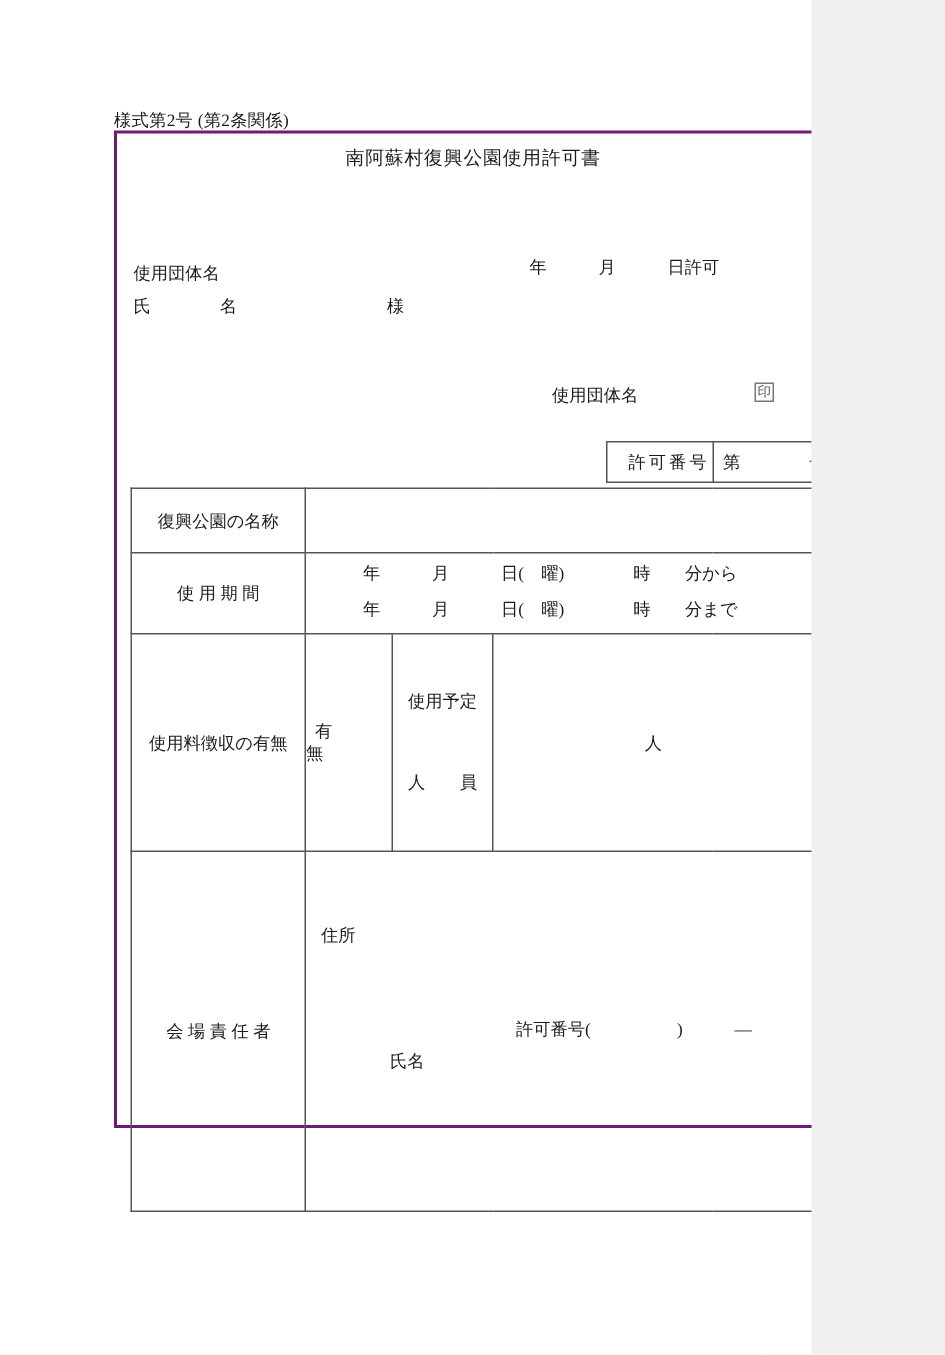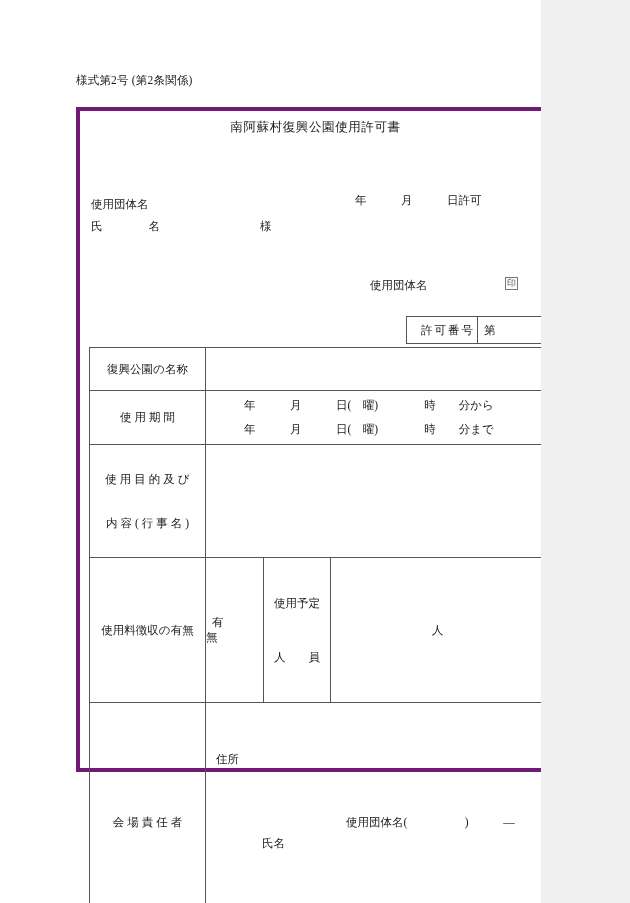--- a/index.html
+++ b/index.html
@@ -33,10 +33,10 @@
   .outer-frame {
     position: absolute;
     left: 76px;
-    top: 107px;
+    top: 87px;
     width: 479px;
     height: 665px;
-    border: 4px solid #701a75;
+    border: 2px solid #701a75;
     box-sizing: border-box;
   }
 

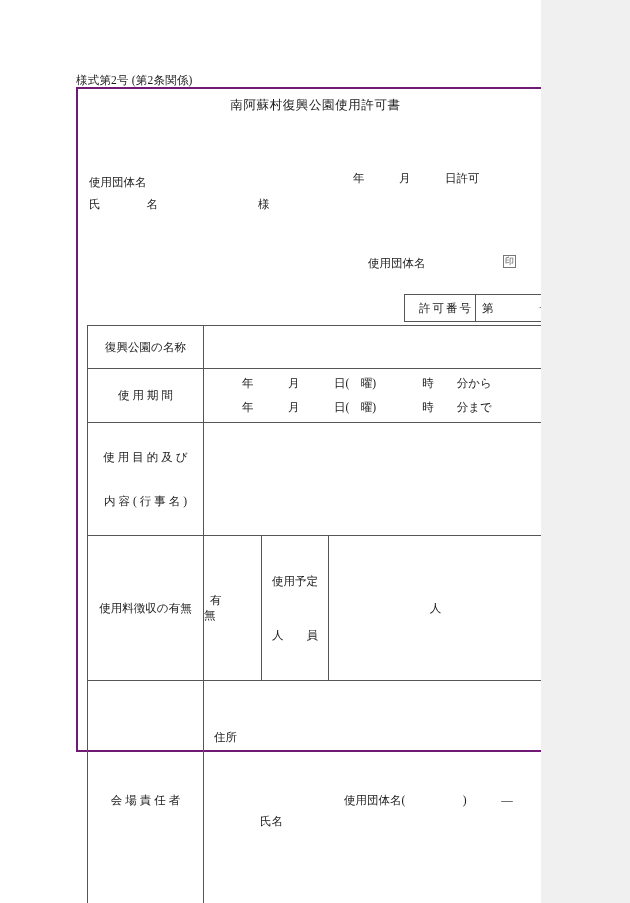--- a/index.html
+++ b/index.html
@@ -225,13 +225,6 @@
           </td>
         </tr>
 
-        <tr>
-          <td class="lbl-cell purpose-lbl" colspan="2" style="height:96px;">
-            <div class="spread">使用目的及び</div>
-            <div class="spread">内容(行事名)</div>
-          </td>
-          <td colspan="5" class="cell-pad"></td>
-        </tr>
 
         <tr>
           <td class="lbl-cell" colspan="2" style="height:45px;">使用料徴収の有無</td>

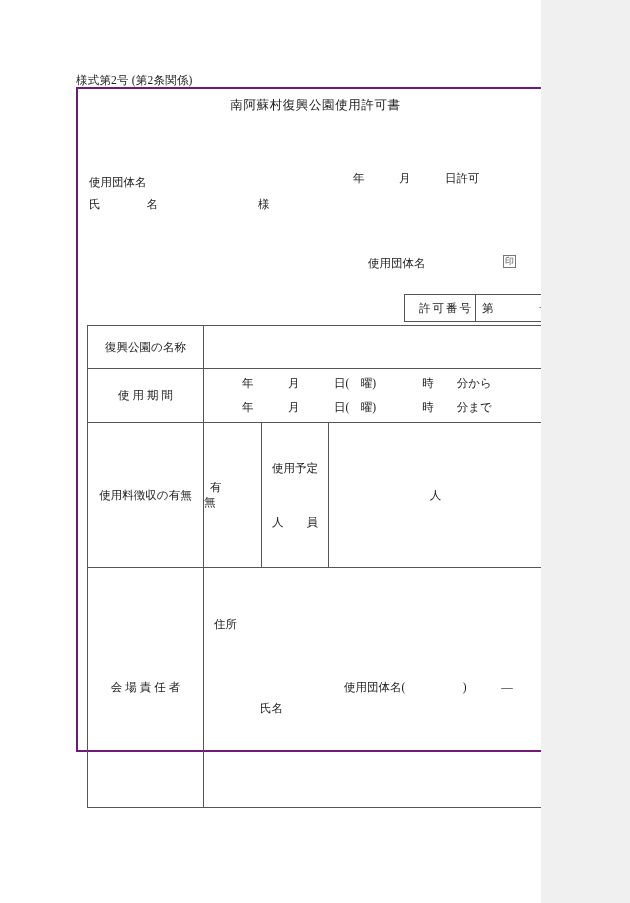--- a/index.html
+++ b/index.html
@@ -243,7 +243,7 @@
               <div>住所</div>
               <div class="resp-line2">
                 <span>氏名</span>
-                <span class="phone">使用団体名(　　　　　)　　　―</span>
+                <span class="phone">許可番号(　　　　　)　　　―</span>
               </div>
             </div>
           </td>

